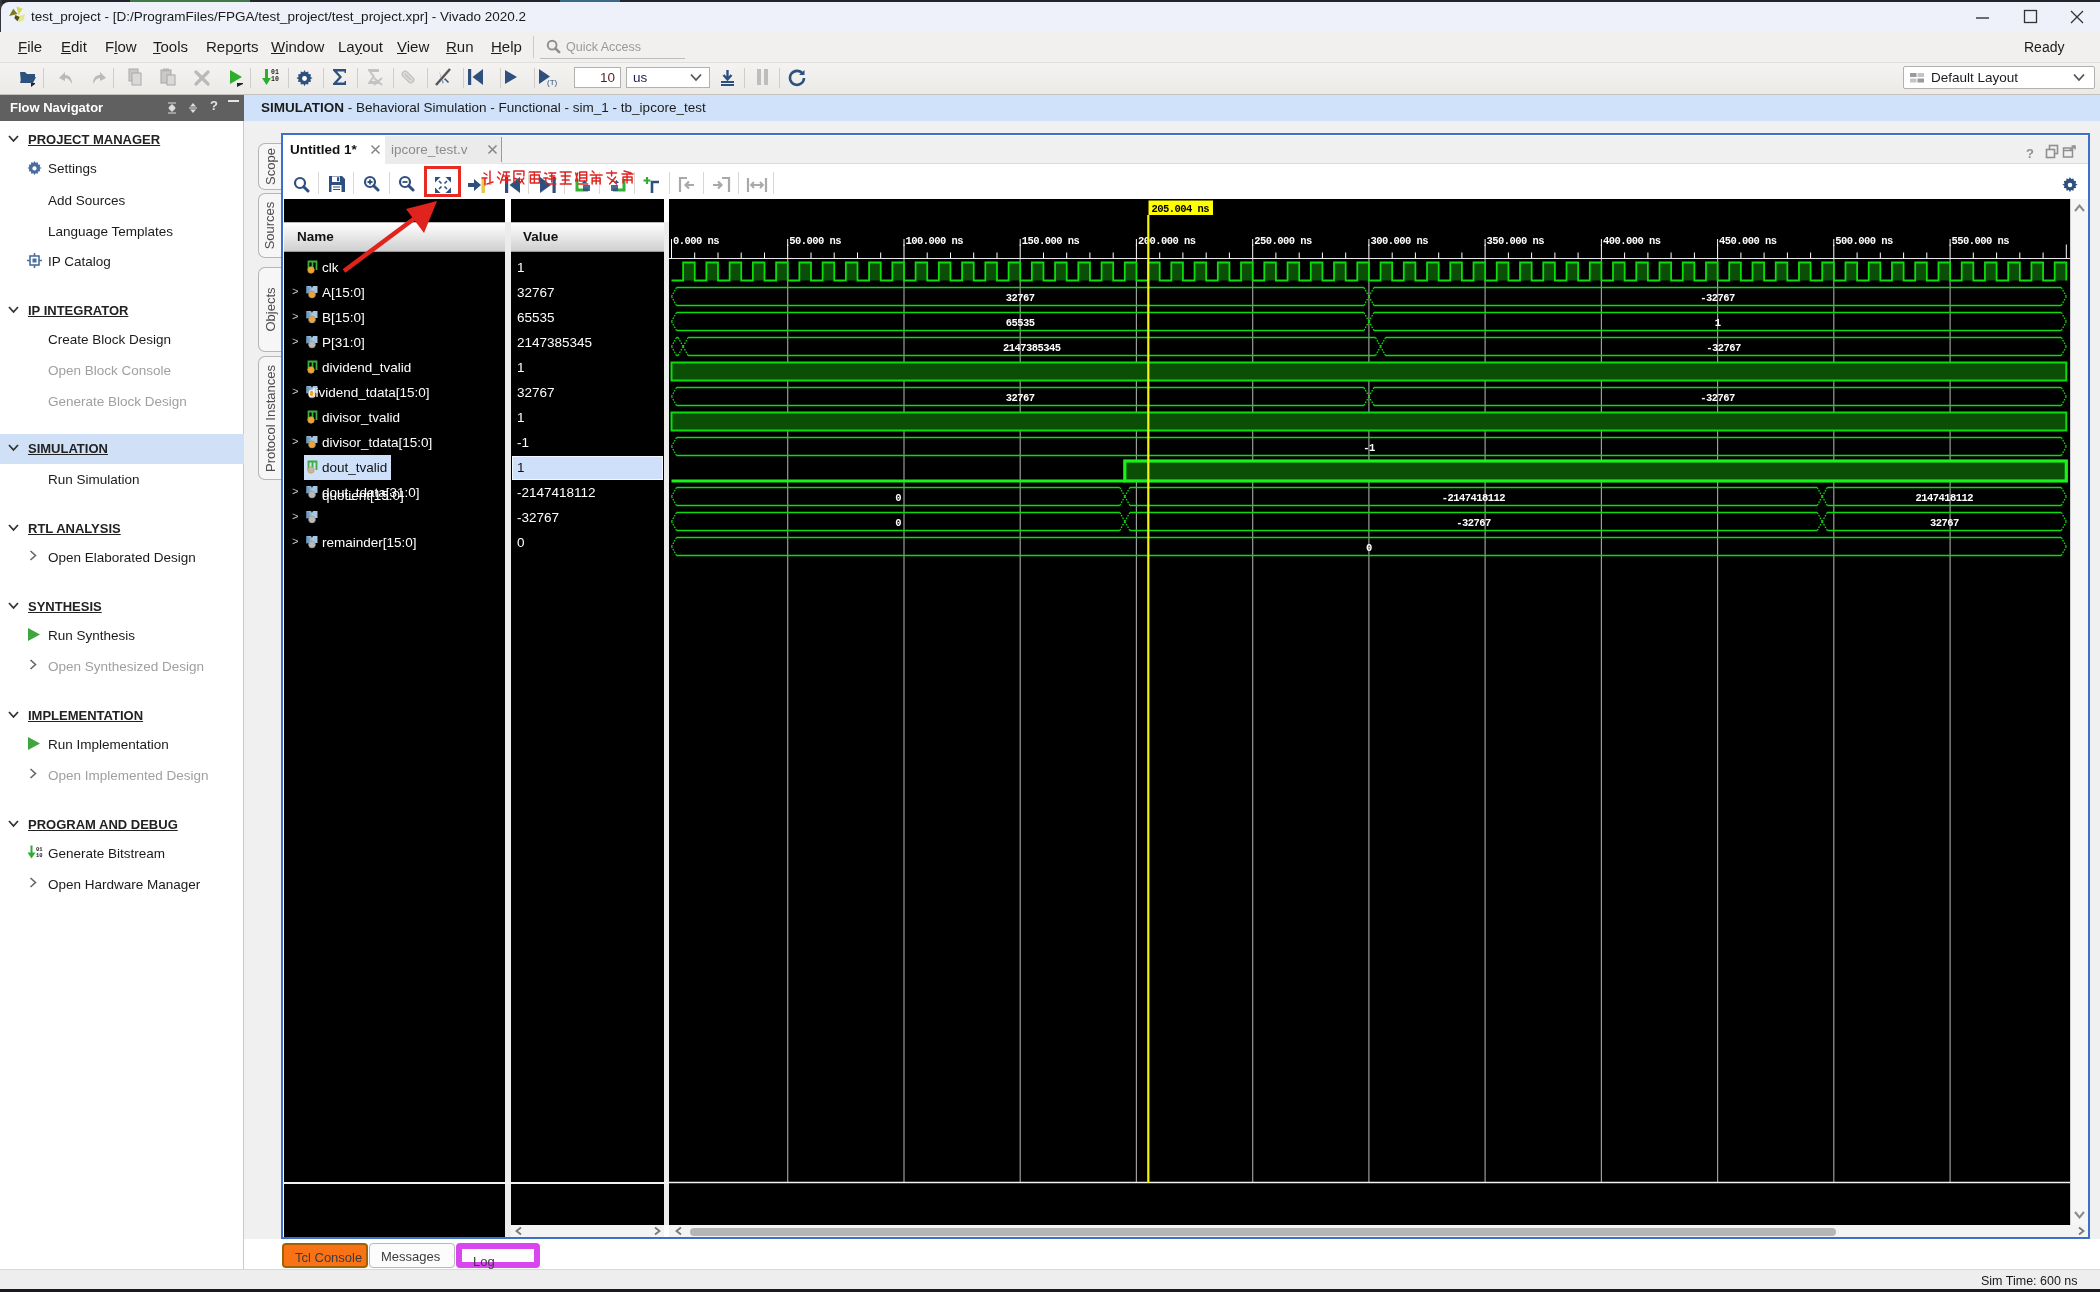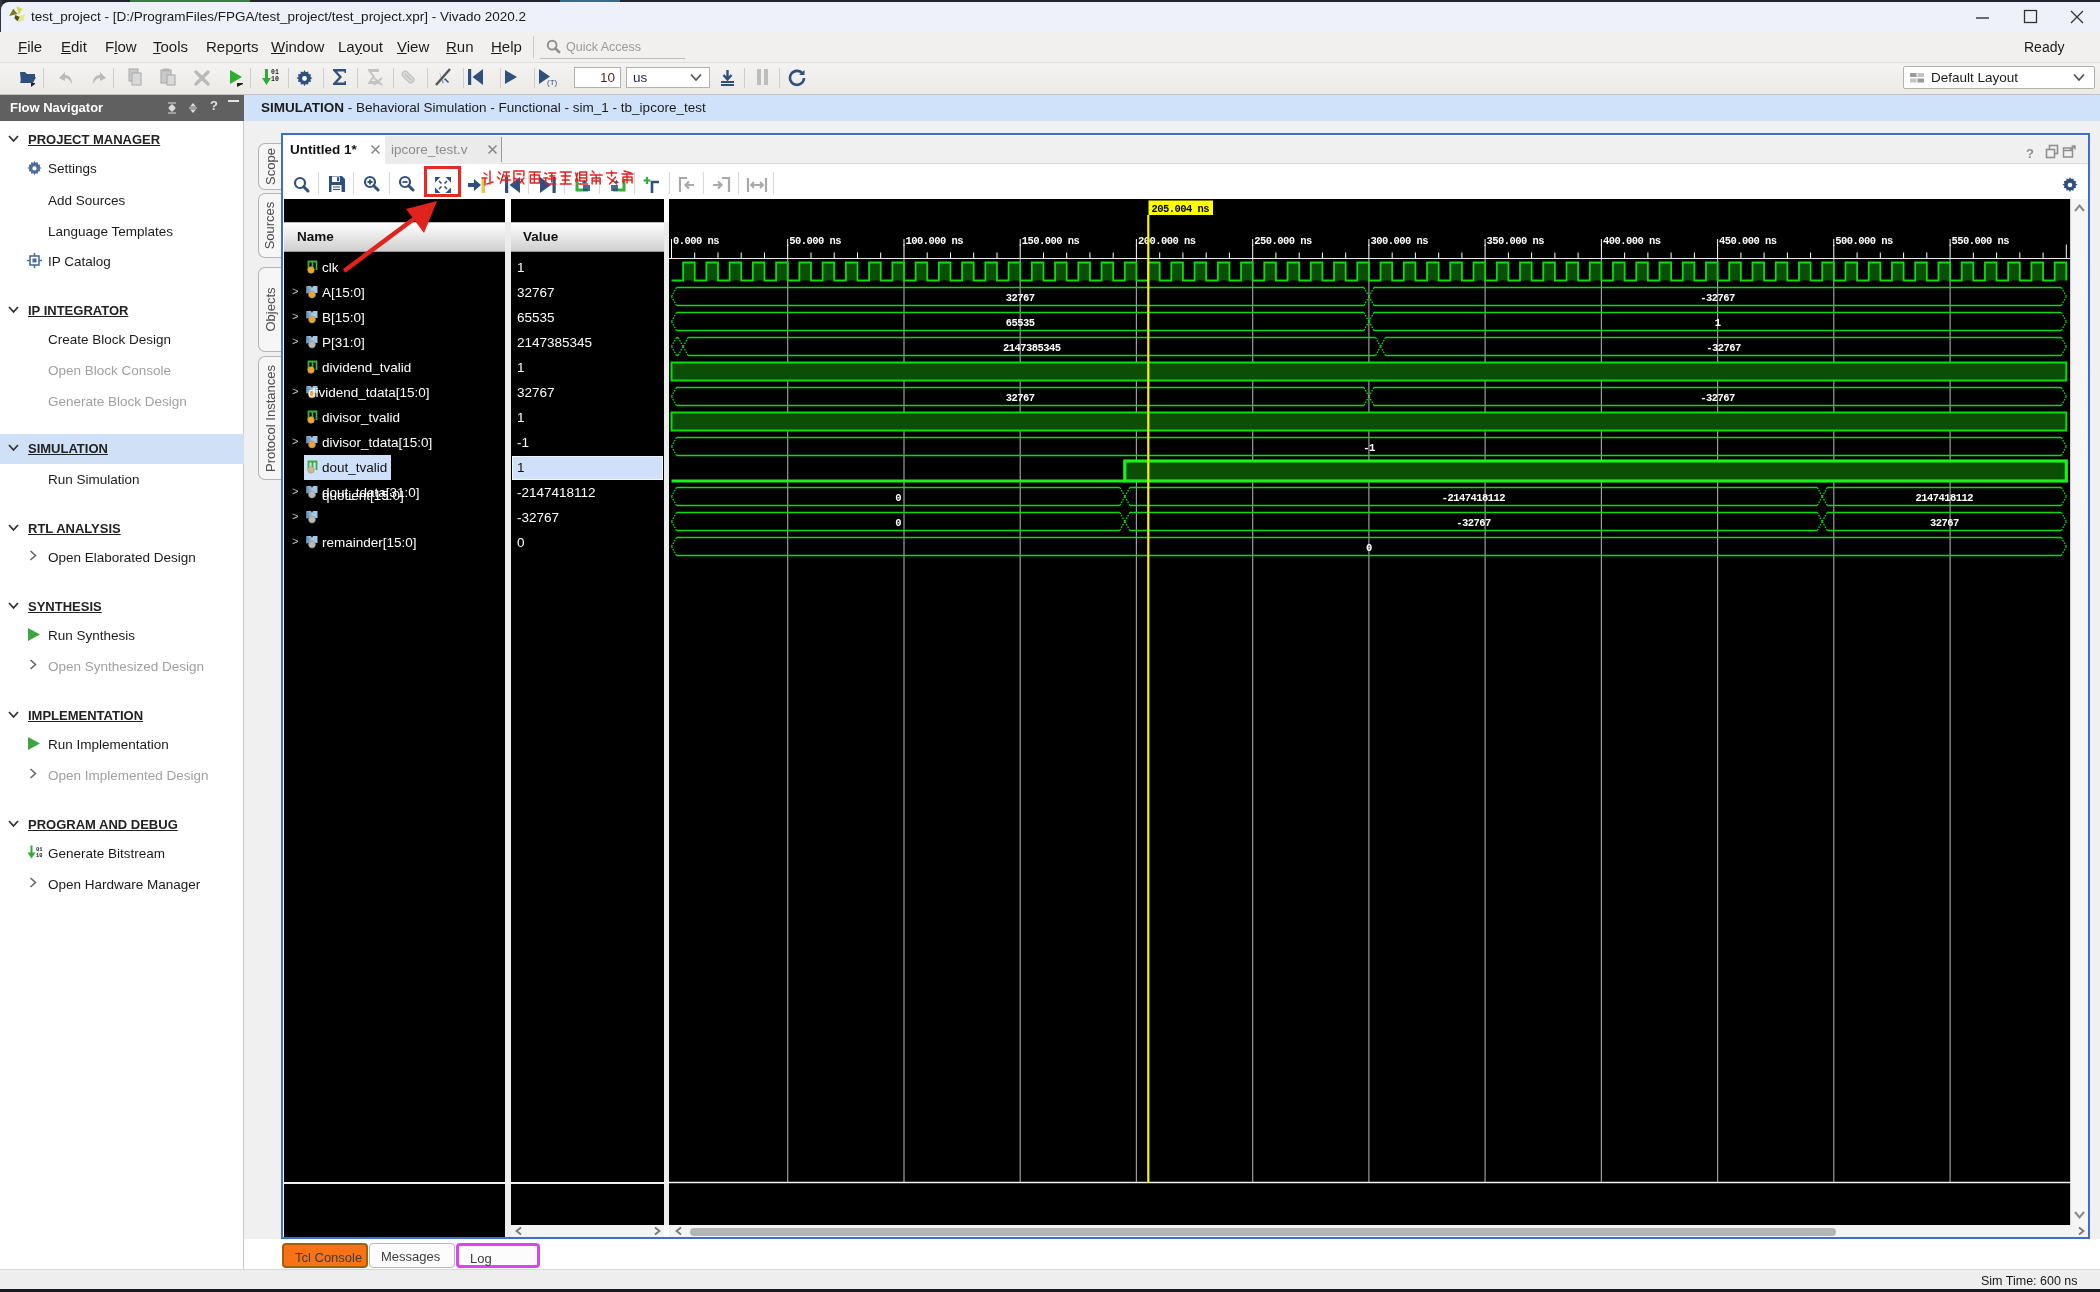--- a/index.html
+++ b/index.html
@@ -783,7 +783,7 @@
 <div class="abs" style="left:690px;top:1228px;width:1146px;height:8px;background:#b5b5b5;border-radius:4px"></div>
 <div class="abs" style="left:282px;top:1242.5px;width:86px;height:25.5px;background:#f97316;border:2px solid #a16207;border-radius:4px;color:#3c3c3c;line-height:26px;padding-left:11px;font-size:13px">Tcl Console</div>
 <div class="abs" style="left:369px;top:1242.5px;width:86px;height:25.5px;background:#fcfcfc;border:1px solid #b7b7b7;border-radius:4px;color:#3c3c3c;line-height:26px;padding-left:11px;font-size:13px">Messages</div>
-<div class="abs" style="left:456px;top:1242.5px;width:84px;height:25.5px;background:#fcfcfc;border:3px solid #d946ef;border-radius:4px;color:#3c3c3c;line-height:26px;padding-left:11px;font-size:13px">Log</div>
+<div class="abs" style="left:456px;top:1242.5px;width:84px;height:25.5px;background:#fcfcfc;border:6px solid #d946ef;border-radius:4px;color:#3c3c3c;line-height:26px;padding-left:11px;font-size:13px">Log</div>
 <div class="abs" style="left:0;top:1269px;width:2100px;height:20px;background:#efeeee;border-top:1px solid #d8d8d8"></div>
 <div class="abs" style="left:1981px;top:1271px;height:20px;line-height:20px;font-size:12.5px;color:#1a1a1a">Sim Time: 600 ns</div>
 <div class="abs" style="left:0;top:1289px;width:2100px;height:3px;background:#191923"></div>

